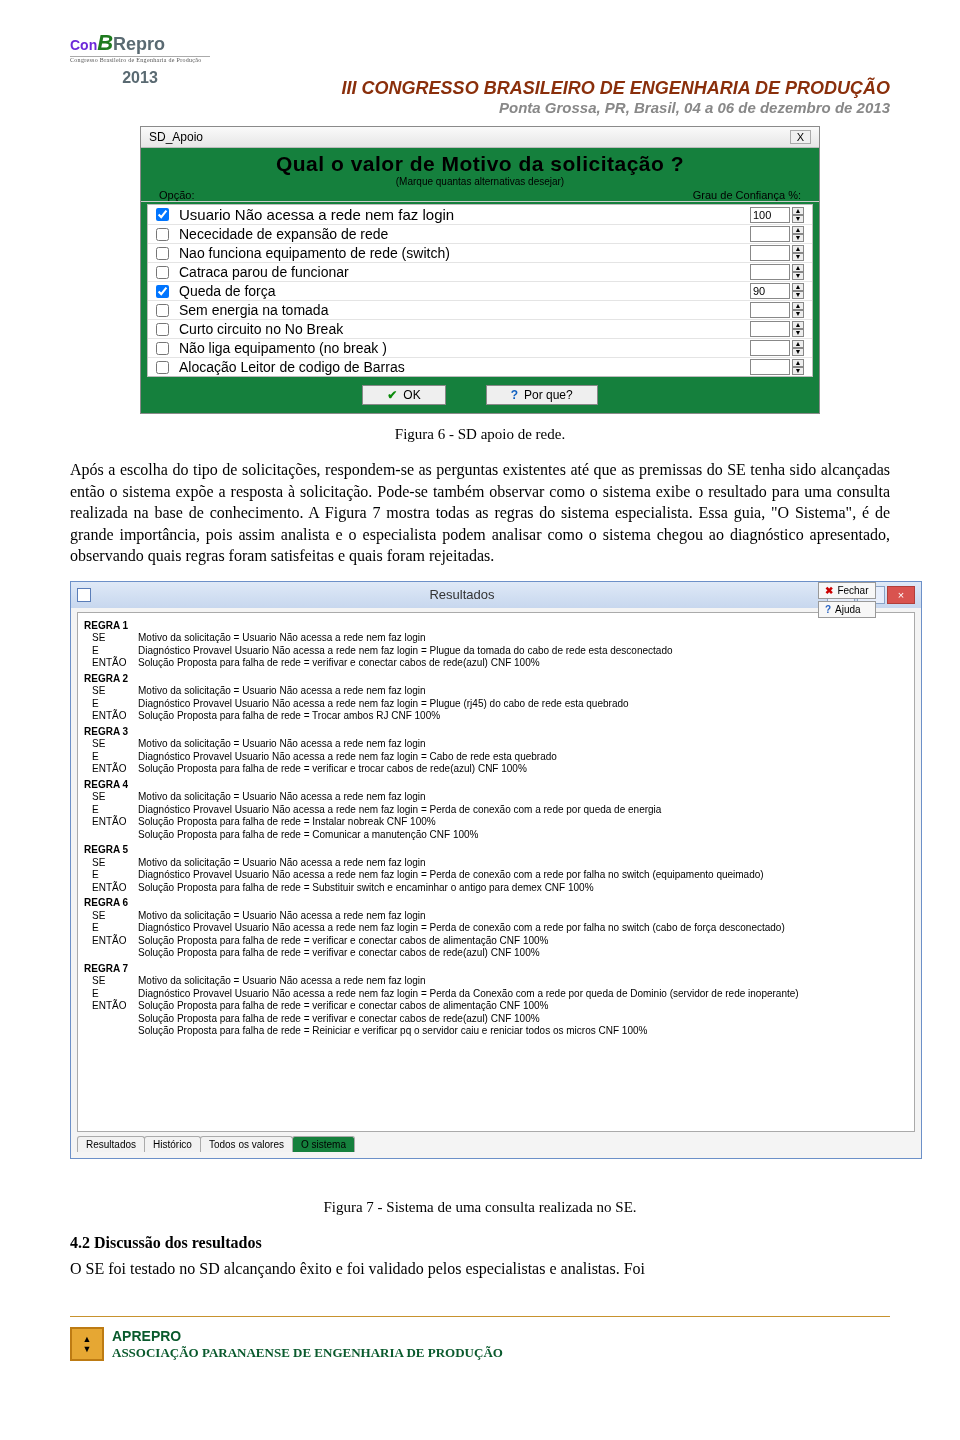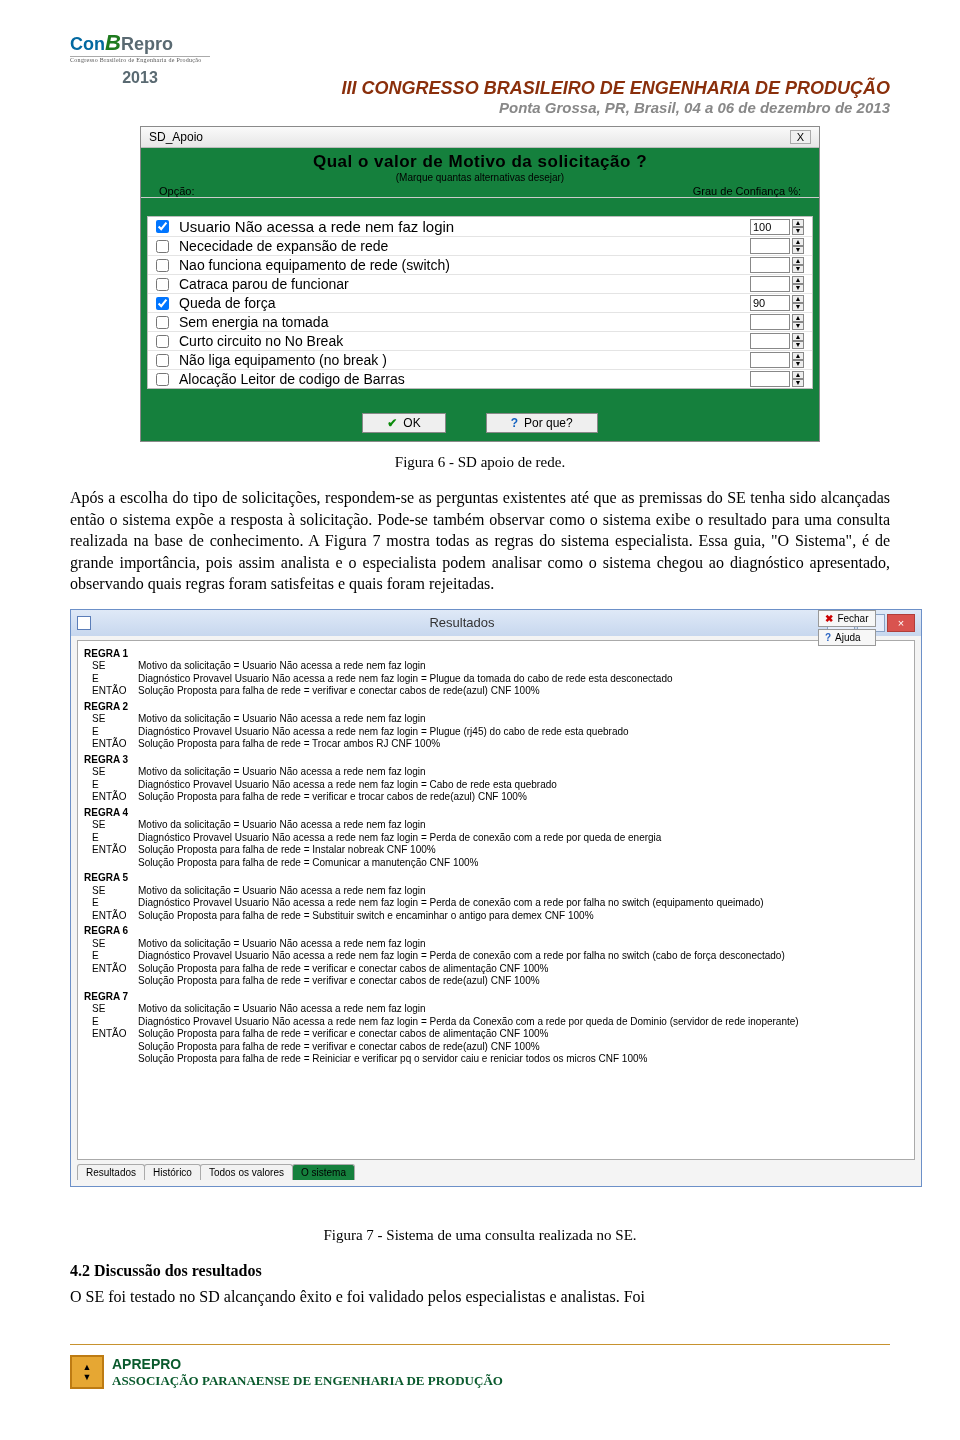--- a/index.html
+++ b/index.html
@@ -16,7 +16,7 @@
   .page-header { display: flex; align-items: flex-start; gap: 20px; margin-bottom: 10px; }
   .logo-box { width: 140px; }
   .logo-main { font-family: Arial, sans-serif; font-weight: bold; }
-  .logo-main .con { color: #0369a1; font-size: 18px; }
+  .logo-main .con { color: #6d28d9; font-size: 14px; }
   .logo-main .b { color: #1e7a1e; font-size: 22px; font-style: italic; }
   .logo-main .repro { color: #5a6a72; font-size: 18px; }
   .logo-sub { display:block; font-size:6px; color:#555; border-top:1px solid #aaa; letter-spacing:0.3px; }

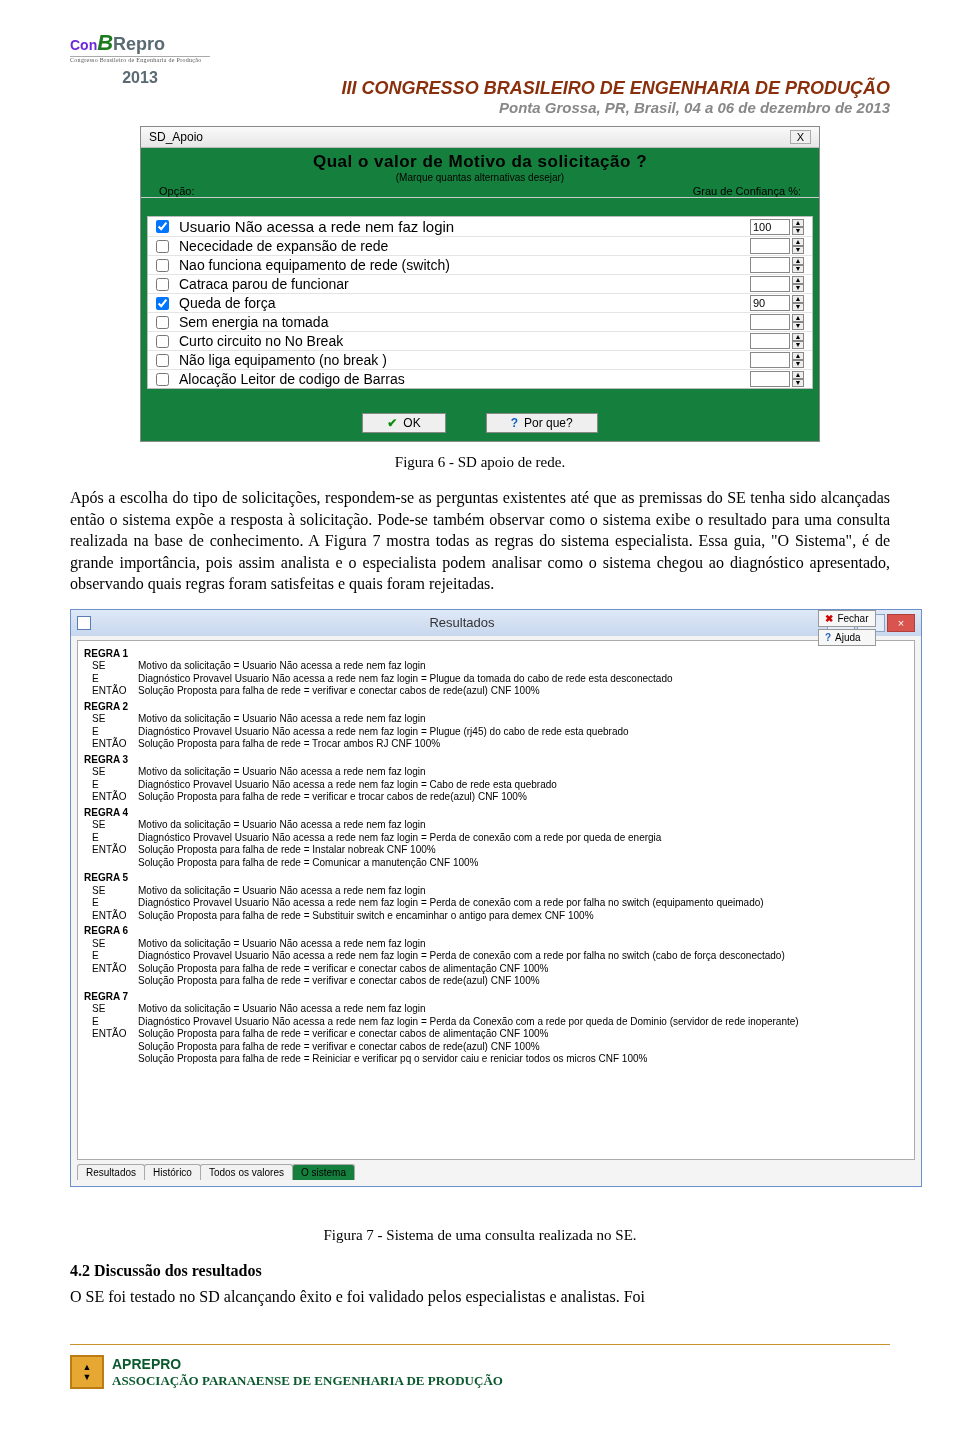--- a/index.html
+++ b/index.html
@@ -29,7 +29,7 @@
   .dialog1-outer { border:1px solid #8a8a8a; background:#15803d; }
   .dlg-title { background: linear-gradient(#fafafa,#e6e6e6); border-bottom:1px solid #bcbcbc; padding:3px 8px; font-family: Tahoma, sans-serif; font-size:12px; display:flex; justify-content:space-between; align-items:center; }
   .dlg-close { border:1px solid #aaa; padding:0 6px; font-size:11px; background:#f0f0f0; }
-  .dlg-q { text-align:center; font-family: "Trebuchet MS", sans-serif; font-weight:bold; font-size:17px; padding:4px 0 0 0; letter-spacing:0.5px; }
+  .dlg-q { text-align:center; font-family: "Trebuchet MS", sans-serif; font-weight:bold; font-size:21px; padding:4px 0 0 0; letter-spacing:0.5px; }
   .dlg-sub { text-align:center; font-family: Tahoma, sans-serif; font-size:10px; }
   .dlg-labels { display:flex; justify-content:space-between; padding: 2px 18px 0 18px; font-family: Tahoma, sans-serif; font-size:11px; border-bottom:1px solid #ccc; }
   .opt-panel { border:1px solid #bcbcbc; margin:18px 6px; background:#fff; }

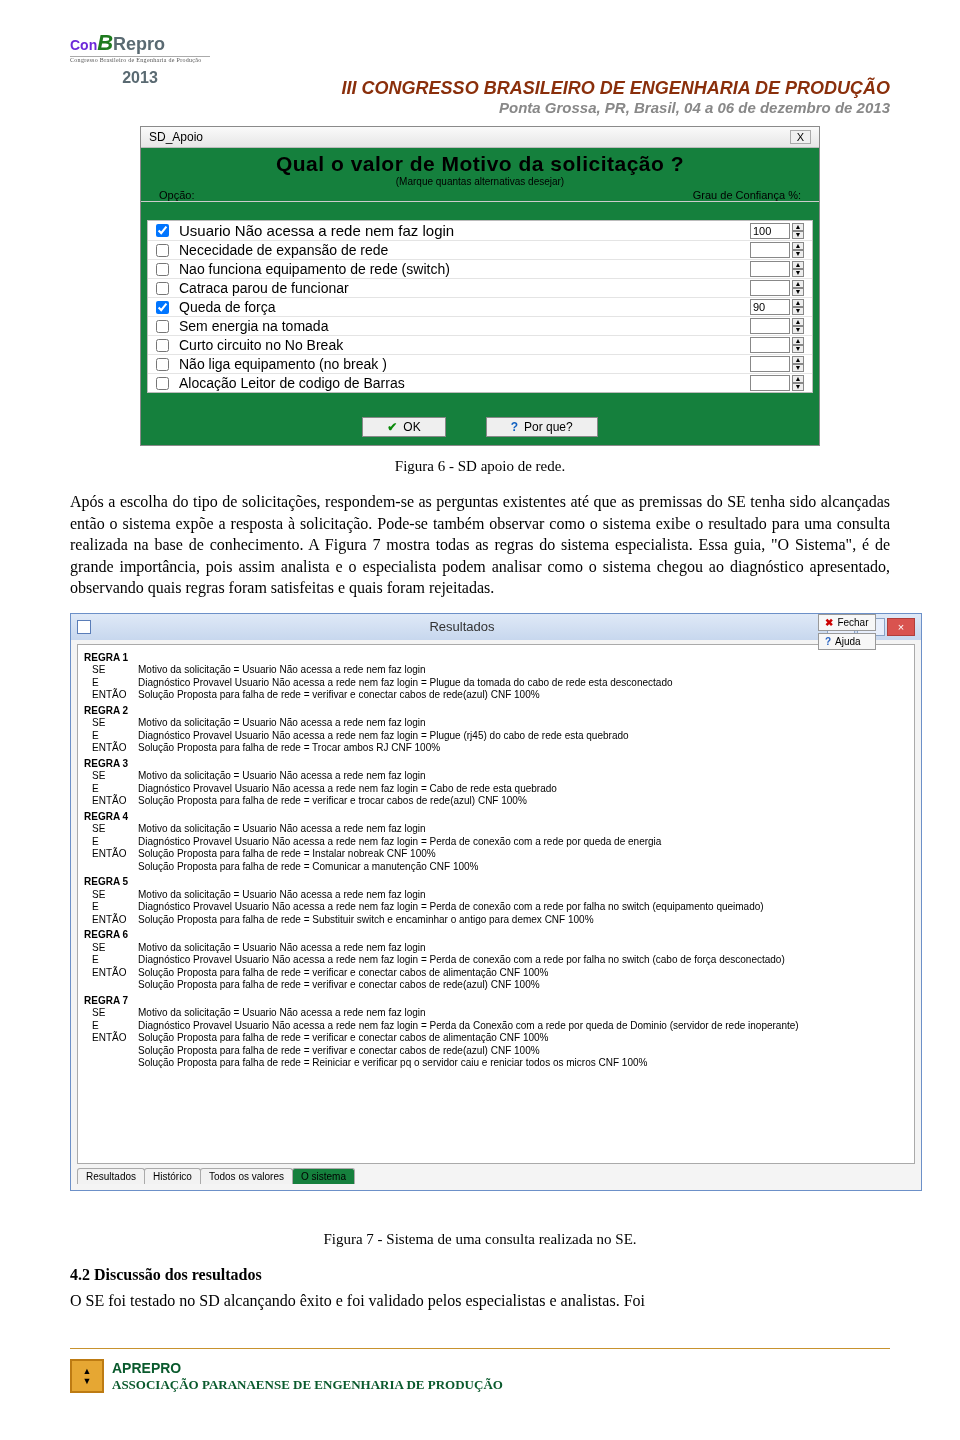--- a/index.html
+++ b/index.html
@@ -32,7 +32,7 @@
   .dlg-q { text-align:center; font-family: "Trebuchet MS", sans-serif; font-weight:bold; font-size:21px; padding:4px 0 0 0; letter-spacing:0.5px; }
   .dlg-sub { text-align:center; font-family: Tahoma, sans-serif; font-size:10px; }
   .dlg-labels { display:flex; justify-content:space-between; padding: 2px 18px 0 18px; font-family: Tahoma, sans-serif; font-size:11px; border-bottom:1px solid #ccc; }
-  .opt-panel { border:1px solid #bcbcbc; margin:18px 6px; background:#fff; }
+  .opt-panel { border:1px solid #bcbcbc; margin:2px 6px; background:#fff; }
   .opt-row { display:flex; align-items:center; border-top:1px solid #e4e4e4; padding:1px 8px; font-family: "Trebuchet MS", sans-serif; font-size:14px; }
   .opt-row:first-child { border-top:none; font-size:15px; font-weight:500; }
   .opt-row input[type=checkbox]{ margin-right:10px; }

